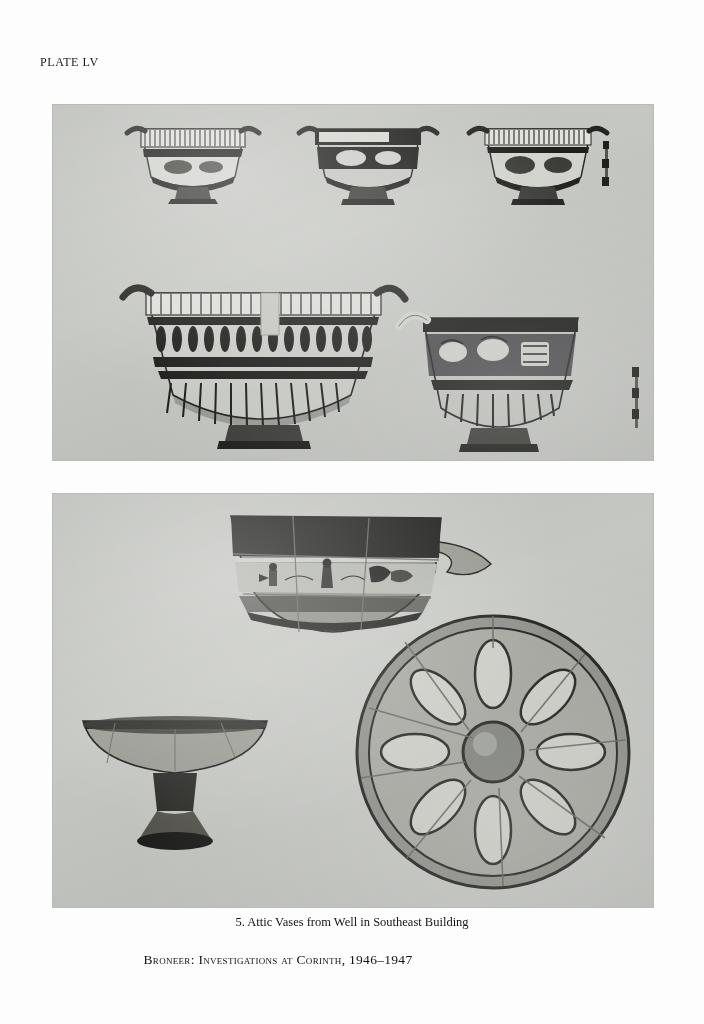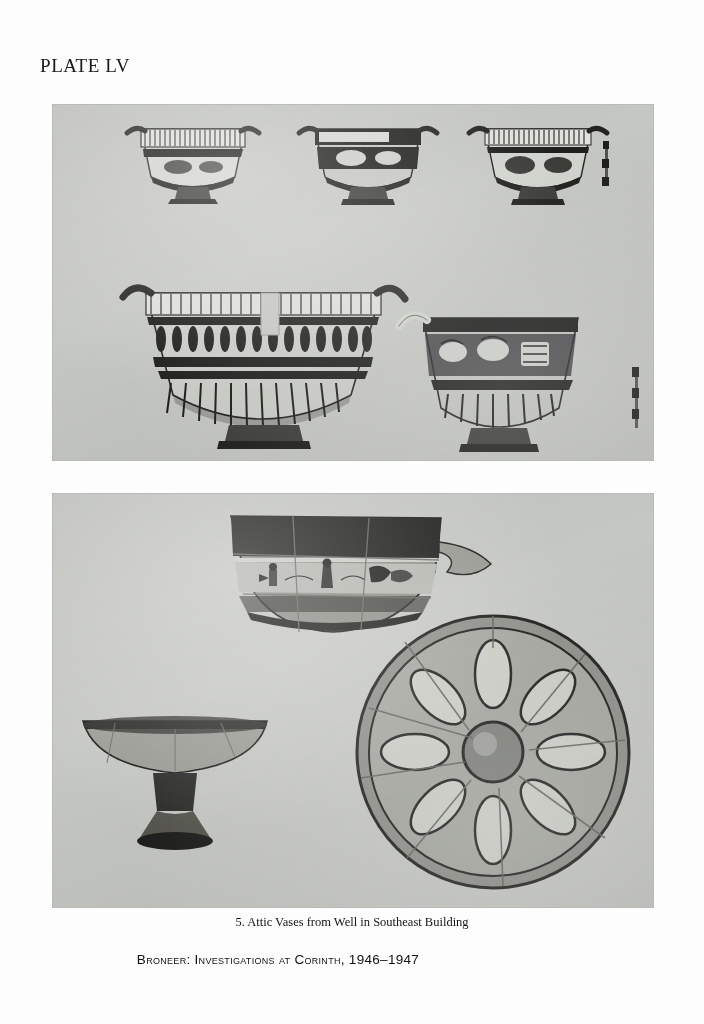--- a/index.html
+++ b/index.html
@@ -25,7 +25,7 @@
     position: absolute;
     left: 40px;
     top: 55px;
-    font-size: 19px;
+    font-size: 12px;
     letter-spacing: 0.6px;
     font-family: "Liberation Serif", serif;
     color: #1a1a1a;

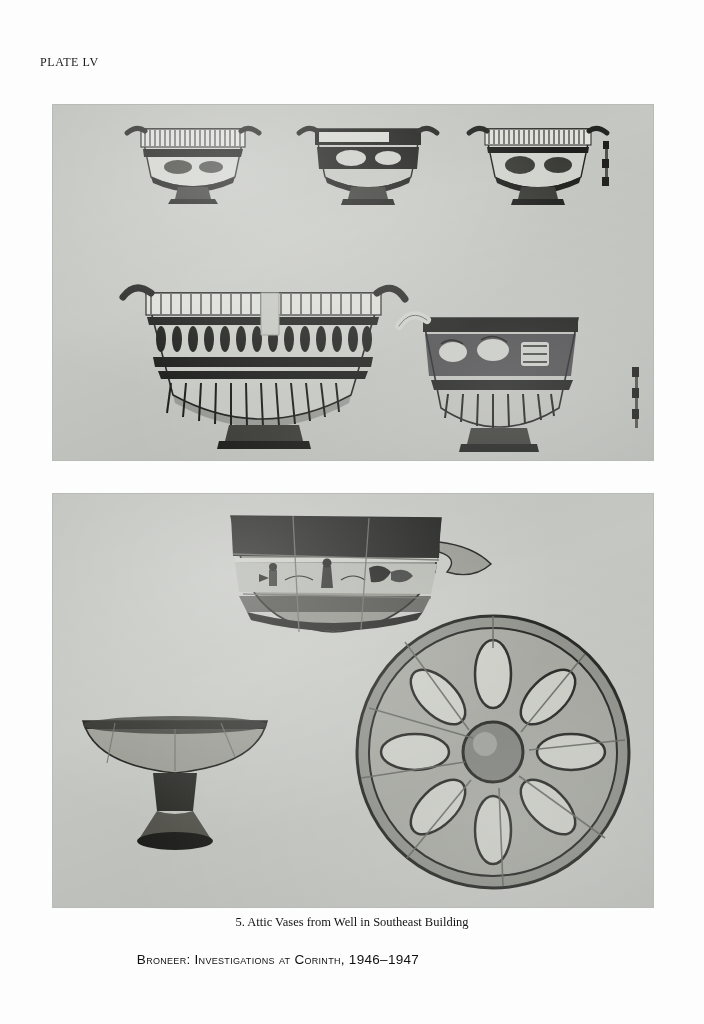--- a/index.html
+++ b/index.html
@@ -65,7 +65,7 @@
     font-variant: small-caps;
     letter-spacing: 0.3px;
     color: #111111;
-    font-family: Liberation Sans, sans-serif;
+    font-family: Liberation Serif, serif;
   }
 
   

